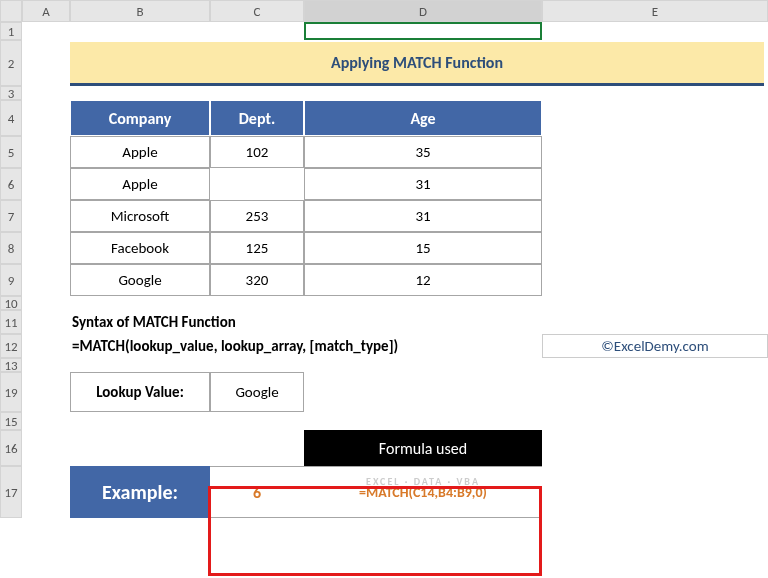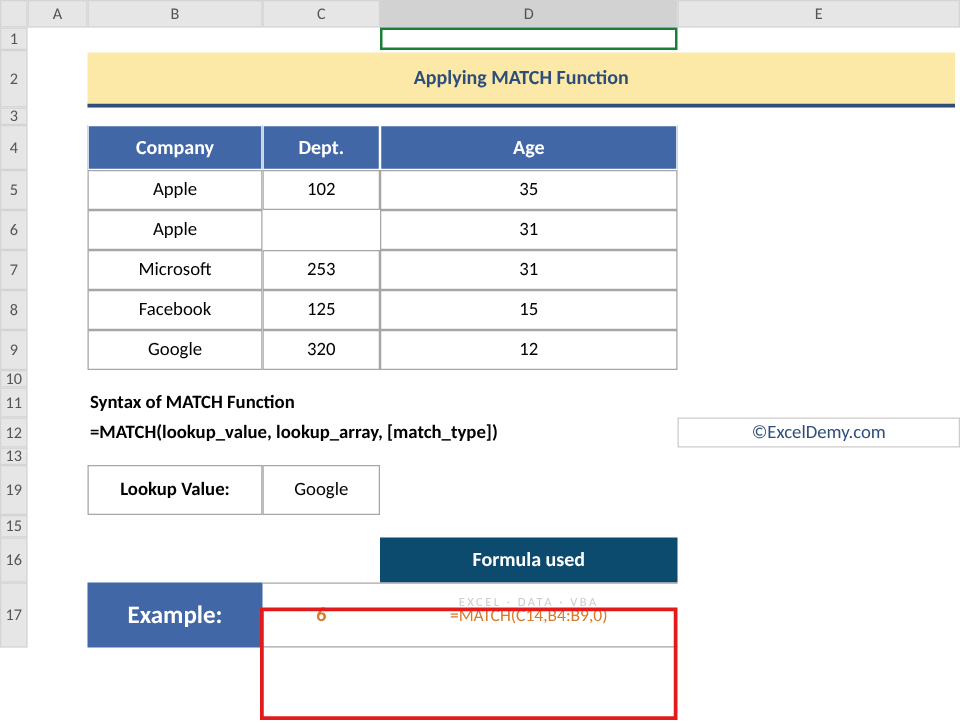--- a/index.html
+++ b/index.html
@@ -16,7 +16,7 @@
 .credit{grid-column:6;grid-row:13;color:#2d4e7a;font-size:15px;display:flex;align-items:center;justify-content:center;border:1px solid #ccc}
 .lvlbl{grid-column:3;grid-row:15;border:1px solid #a6a6a6;display:flex;align-items:center;justify-content:center;font-weight:bold;font-size:15px}
 .lvval{grid-column:4;grid-row:15;border:1px solid #a6a6a6;display:flex;align-items:center;justify-content:center;font-size:15px}
-.fuhdr{grid-column:5;grid-row:17;background:#0c4a6e;color:#fff;font-weight:bold;display:flex;align-items:center;justify-content:center;font-size:16px}
+.fuhdr{grid-column:5;grid-row:17;background:#000000;color:#fff;font-weight:normal;display:flex;align-items:center;justify-content:center;font-size:16px}
 .exlbl{grid-column:3;grid-row:18;background:#4267a6;color:#fff;font-weight:bold;display:flex;align-items:center;justify-content:center;font-size:20px}
 .exval{grid-column:4;grid-row:18;color:#d87a2a;font-weight:bold;display:flex;align-items:center;justify-content:center;font-size:16px;border-top:1px solid #a6a6a6;border-bottom:1px solid #a6a6a6}
 .exfml{grid-column:5;grid-row:18;color:#d87a2a;font-weight:normal;display:flex;align-items:center;justify-content:center;font-size:14px;border-top:1px solid #a6a6a6;border-bottom:1px solid #a6a6a6;position:relative}

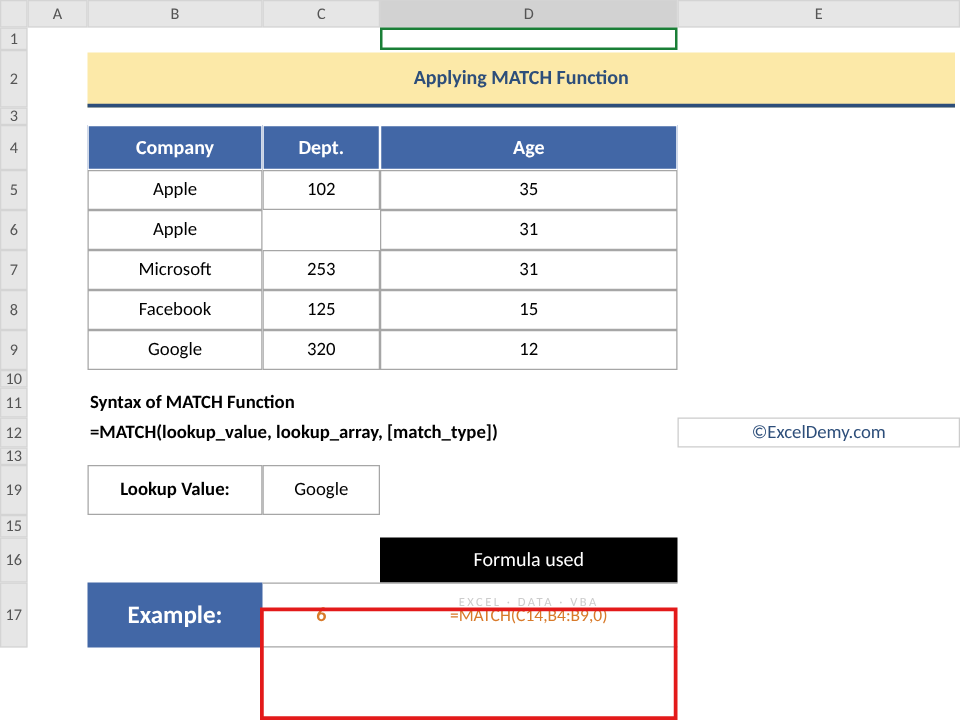--- a/index.html
+++ b/index.html
@@ -19,7 +19,7 @@
 .fuhdr{grid-column:5;grid-row:17;background:#000000;color:#fff;font-weight:normal;display:flex;align-items:center;justify-content:center;font-size:16px}
 .exlbl{grid-column:3;grid-row:18;background:#4267a6;color:#fff;font-weight:bold;display:flex;align-items:center;justify-content:center;font-size:20px}
 .exval{grid-column:4;grid-row:18;color:#d87a2a;font-weight:bold;display:flex;align-items:center;justify-content:center;font-size:16px;border-top:1px solid #a6a6a6;border-bottom:1px solid #a6a6a6}
-.exfml{grid-column:5;grid-row:18;color:#d87a2a;font-weight:normal;display:flex;align-items:center;justify-content:center;font-size:14px;border-top:1px solid #a6a6a6;border-bottom:1px solid #a6a6a6;position:relative}
+.exfml{grid-column:5;grid-row:18;color:#d87a2a;font-weight:bold;display:flex;align-items:center;justify-content:center;font-size:14px;border-top:1px solid #a6a6a6;border-bottom:1px solid #a6a6a6;position:relative}
 .wm{position:absolute;color:#ccc;font-size:10px;letter-spacing:2px;top:8px}
 .desc{grid-column:6;grid-row:17/19;color:#6a6a6a;font-style:italic;font-size:14px;display:flex;align-items:center;padding:0 8px;line-height:1.3}
 .redbox{position:absolute;border:3px solid #e31a1a;pointer-events:none}

